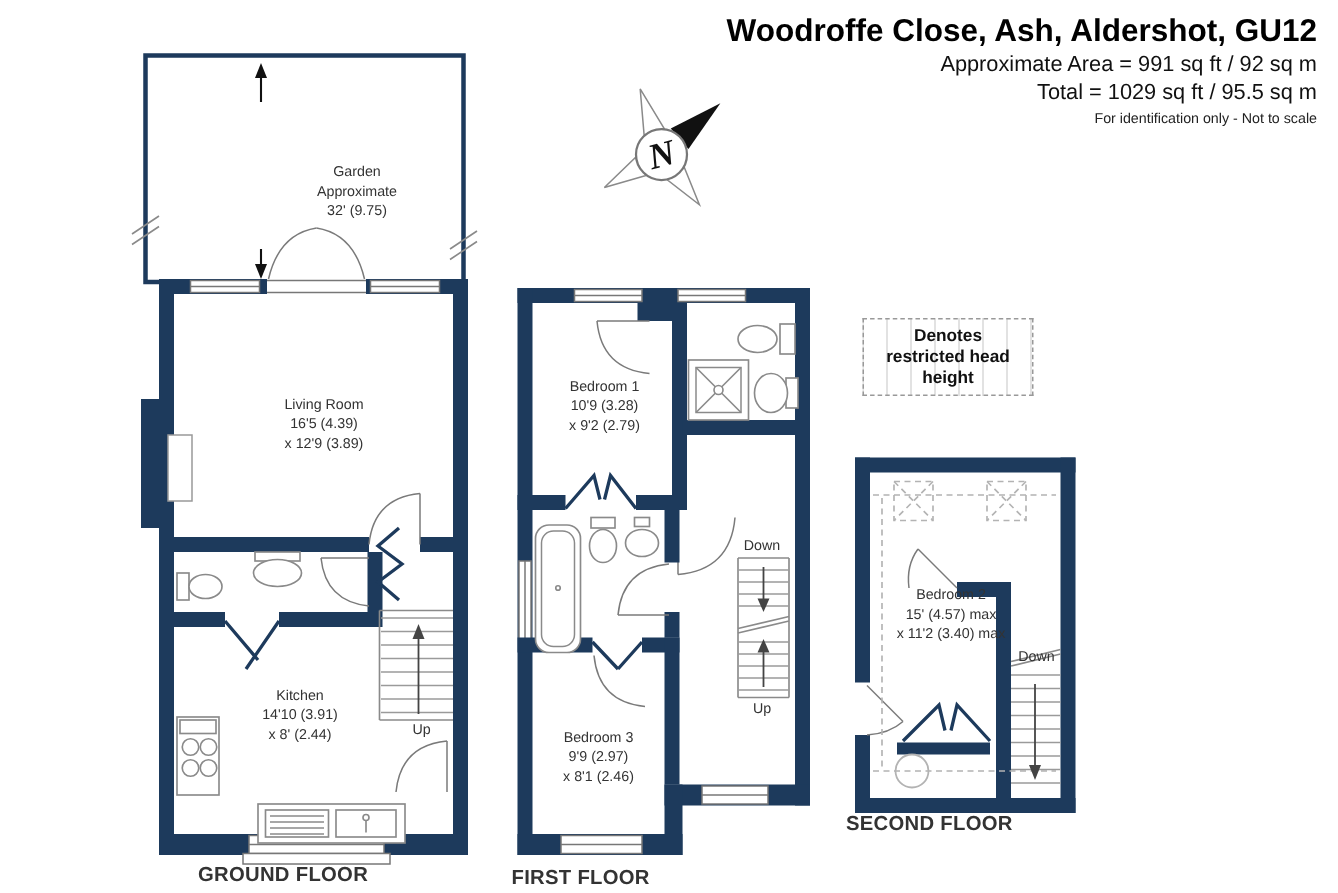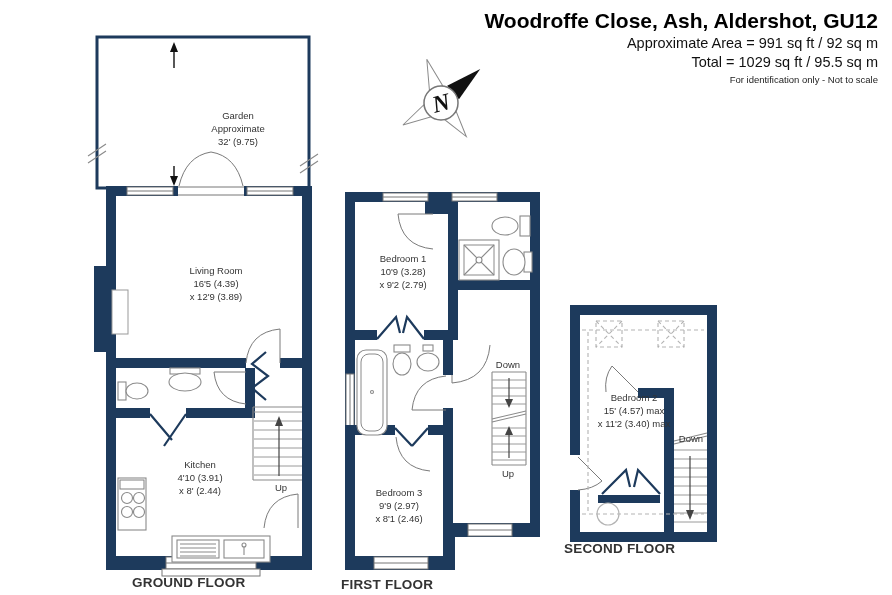--- a/index.html
+++ b/index.html
@@ -322,6 +322,9 @@
     <div class="hdr-note">For identification only - Not to scale</div>
   </div>
 
+  <div class="legend">
+    <div class="legend-text">Denotes restricted head height</div>
+  </div>
 
   <div class="room-label" style="left:206px;top:128px;margin-left:32px;">
     <div>Garden</div>

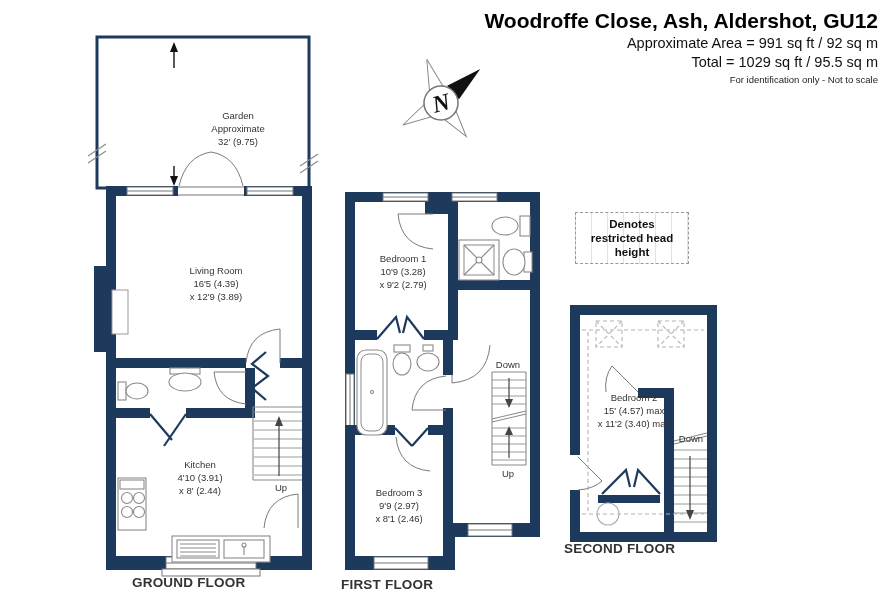--- a/index.html
+++ b/index.html
@@ -338,7 +338,7 @@
   </div>
   <div class="room-label" style="left:200px;top:477px;">
     <div>Kitchen</div>
-    <div>4'10 (3.91)</div>
+    <div>14'10 (3.91)</div>
     <div>x 8' (2.44)</div>
   </div>
   <div class="room-label" style="left:403px;top:271px;">

